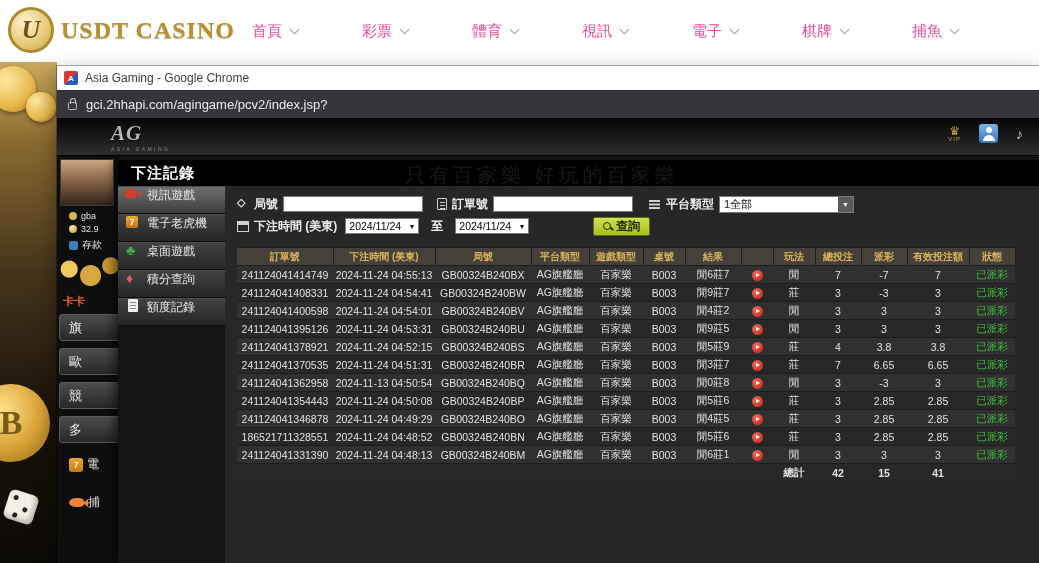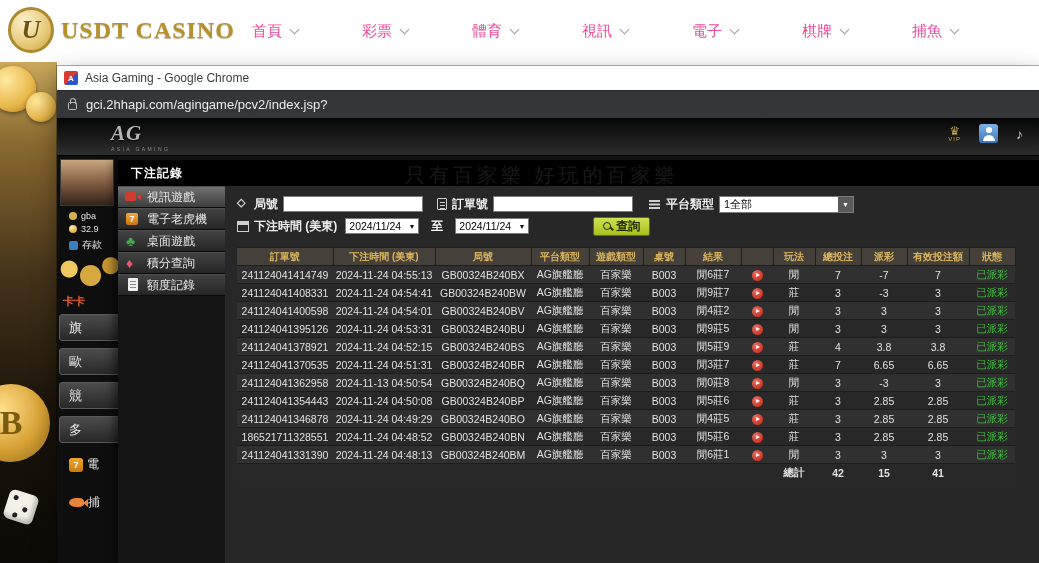--- a/index.html
+++ b/index.html
@@ -98,7 +98,7 @@
   
   .modal { position:absolute; left:61px; top:42px; width:921px; height:403px; background:#2a2a2a; z-index:3;
     box-shadow:-4px 0 10px rgba(0,0,0,.55); }
-  .modal-titlebar { height:26px; background:#000; color:#fff; font-size:12px; font-weight:bold;
+  .modal-titlebar { height:26px; background:#000; color:#fff; font-size:15px; font-weight:bold;
     display:flex; align-items:center; padding-left:13px; letter-spacing:1px; }
   .modal-body { position:absolute; left:0; top:26px; right:0; bottom:0; display:flex; }
   .menu-col { width:107px; background:#141414; flex:0 0 auto; }

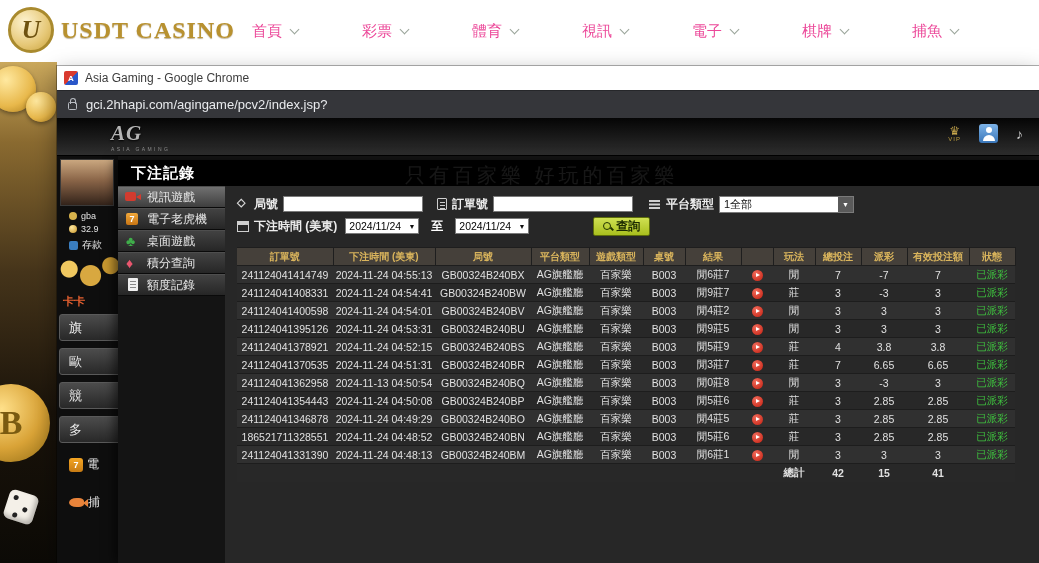--- a/index.html
+++ b/index.html
@@ -102,7 +102,7 @@
     display:flex; align-items:center; padding-left:13px; letter-spacing:1px; }
   .modal-body { position:absolute; left:0; top:26px; right:0; bottom:0; display:flex; }
   .menu-col { width:107px; background:#141414; flex:0 0 auto; }
-  .menu-item { height:22px; display:flex; align-items:center; gap:6px; padding-left:7px;
+  .menu-item { height:28px; display:flex; align-items:flex-start; gap:6px; padding-left:7px;
     background:linear-gradient(180deg,#424242,#262626); border-top:1px solid #4e4e4e; border-bottom:1px solid #0a0a0a;
     color:#e8e8e8; font-size:12px; cursor:pointer; white-space:nowrap; }
   .menu-item.active { background:linear-gradient(180deg,#707070,#3e3e3e); }

